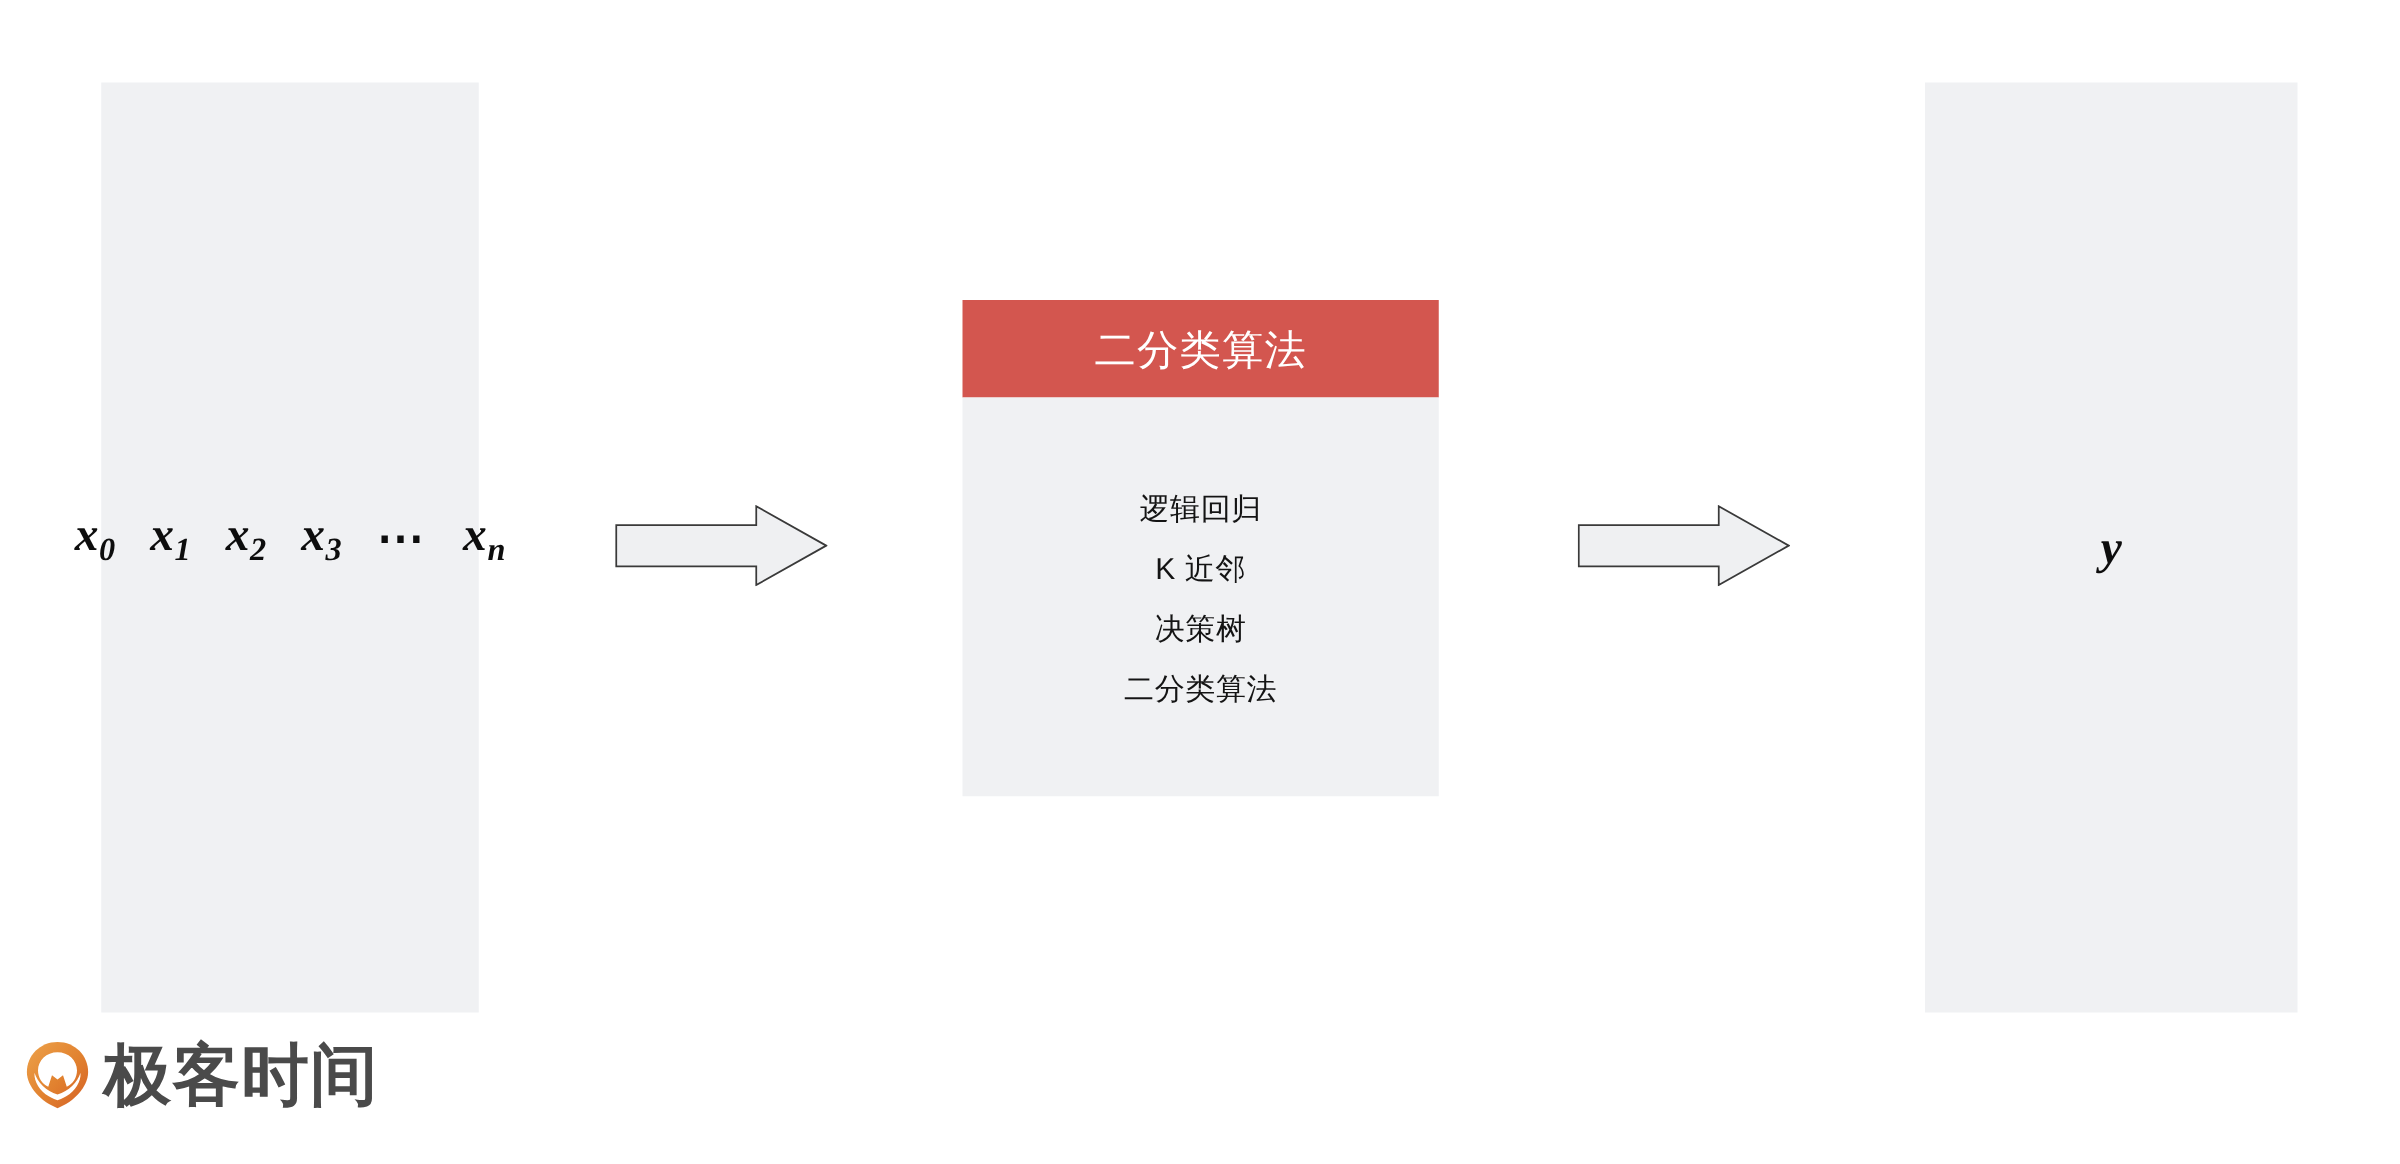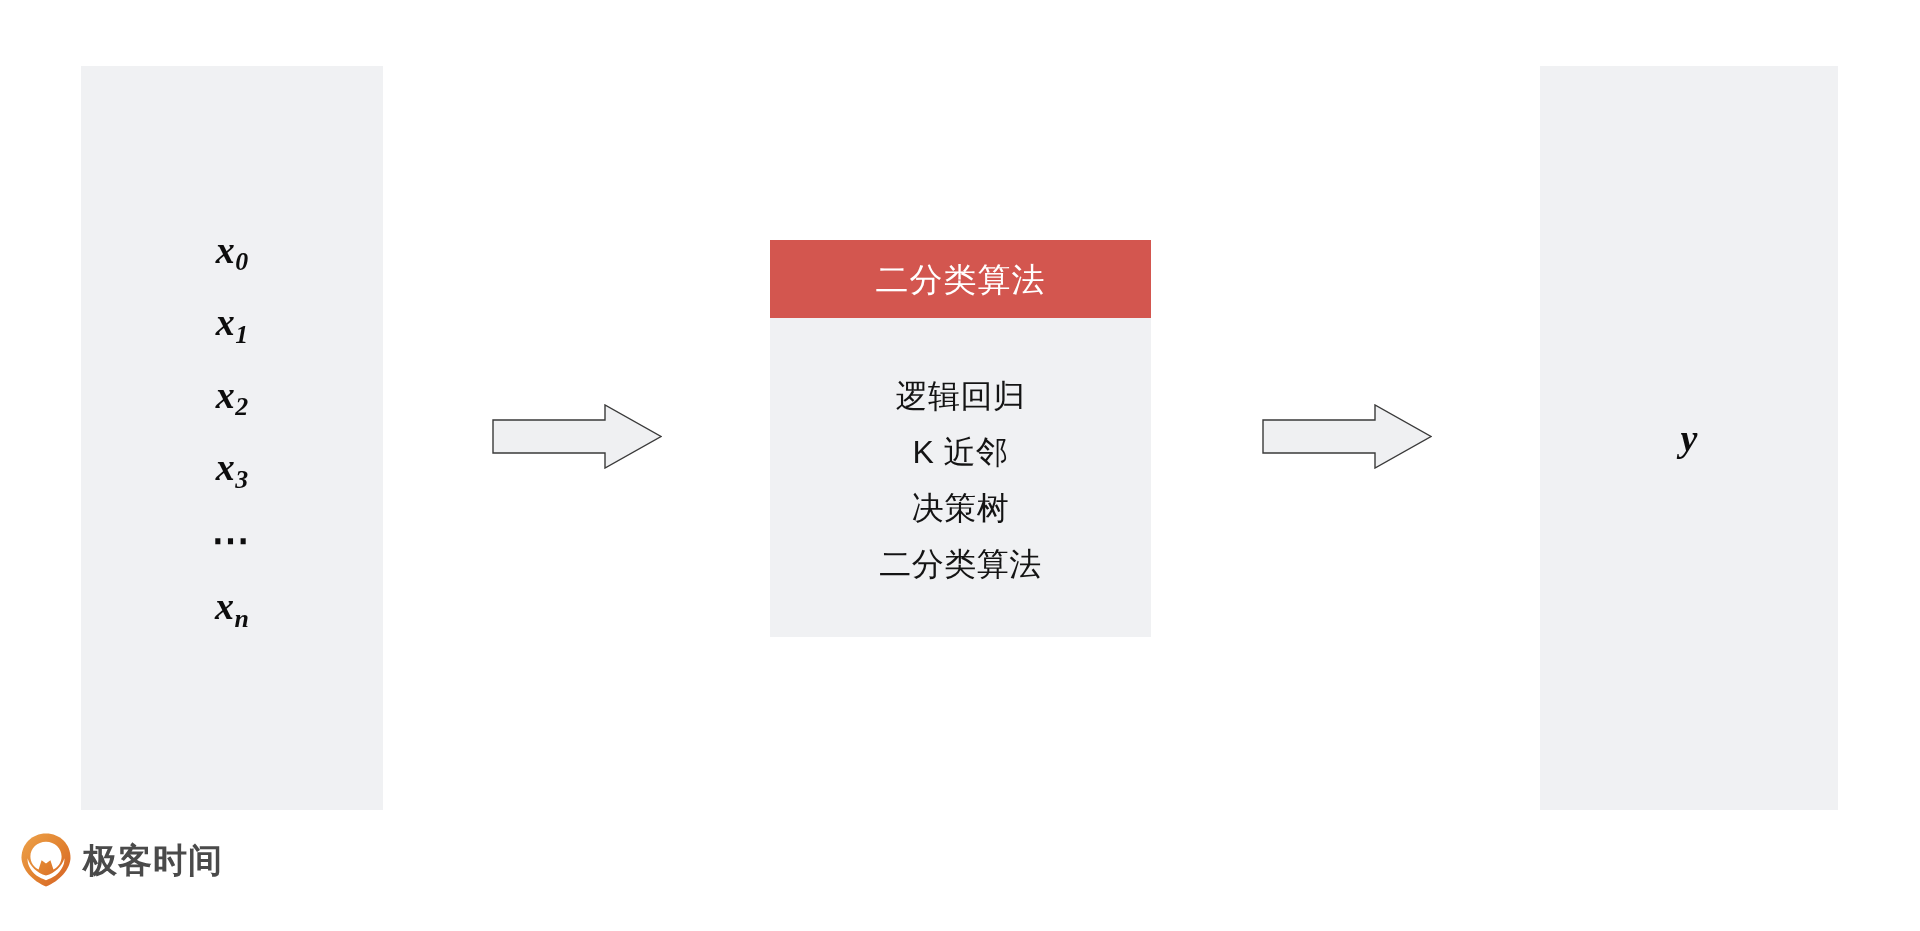--- a/index.html
+++ b/index.html
@@ -34,7 +34,7 @@
   }
   .feature-list {
     display: flex;
-    flex-direction: column;
+    flex-direction: row;
     align-items: center;
     gap: 28px;
     margin-top: -14px;

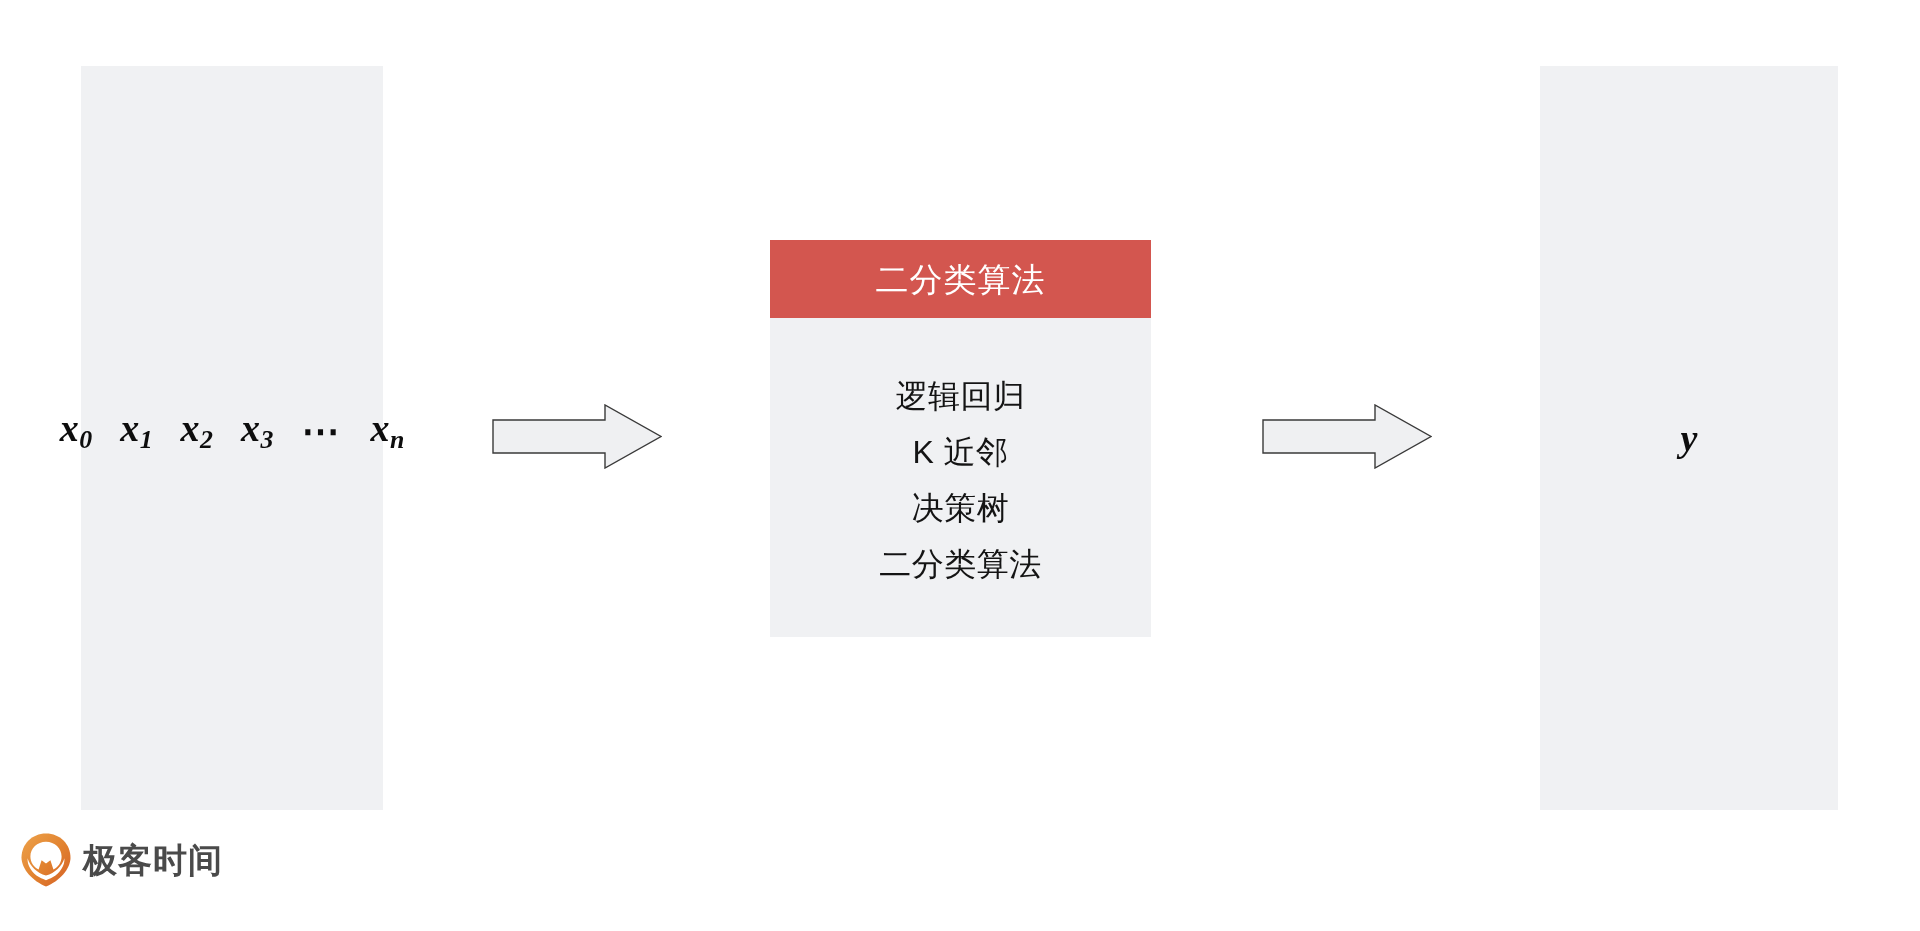--- a/index.html
+++ b/index.html
@@ -116,7 +116,7 @@
     box-sizing: border-box;
   }
   .algorithm-item {
-    font-size: 32px;
+    font-size: 24px;
     color: #141414;
     line-height: 1;
     letter-spacing: 0.5px;

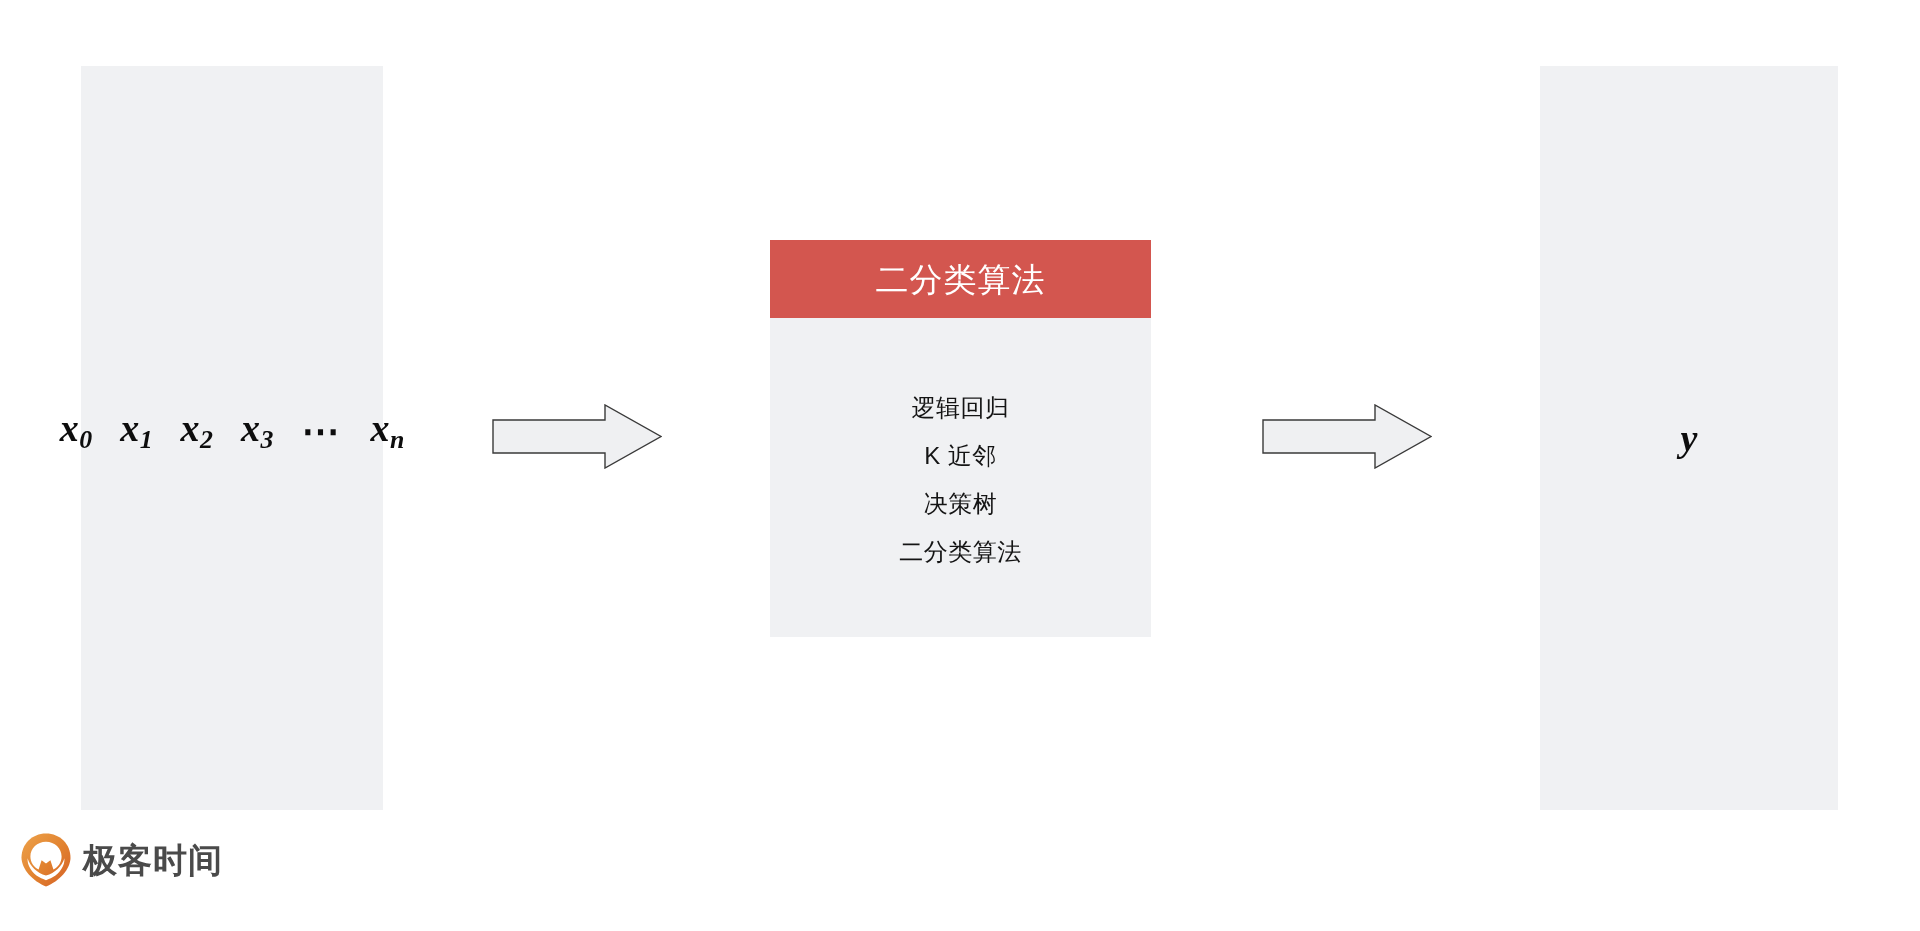--- a/index.html
+++ b/index.html
@@ -142,7 +142,7 @@
   }
   #brand-logo .mark { width: 52px; height: 56px; display: block; }
   #brand-logo .wordmark {
-    font-size: 34px;
+    font-size: 54px;
     font-weight: 700;
     color: #4a4a4a;
     line-height: 1;

